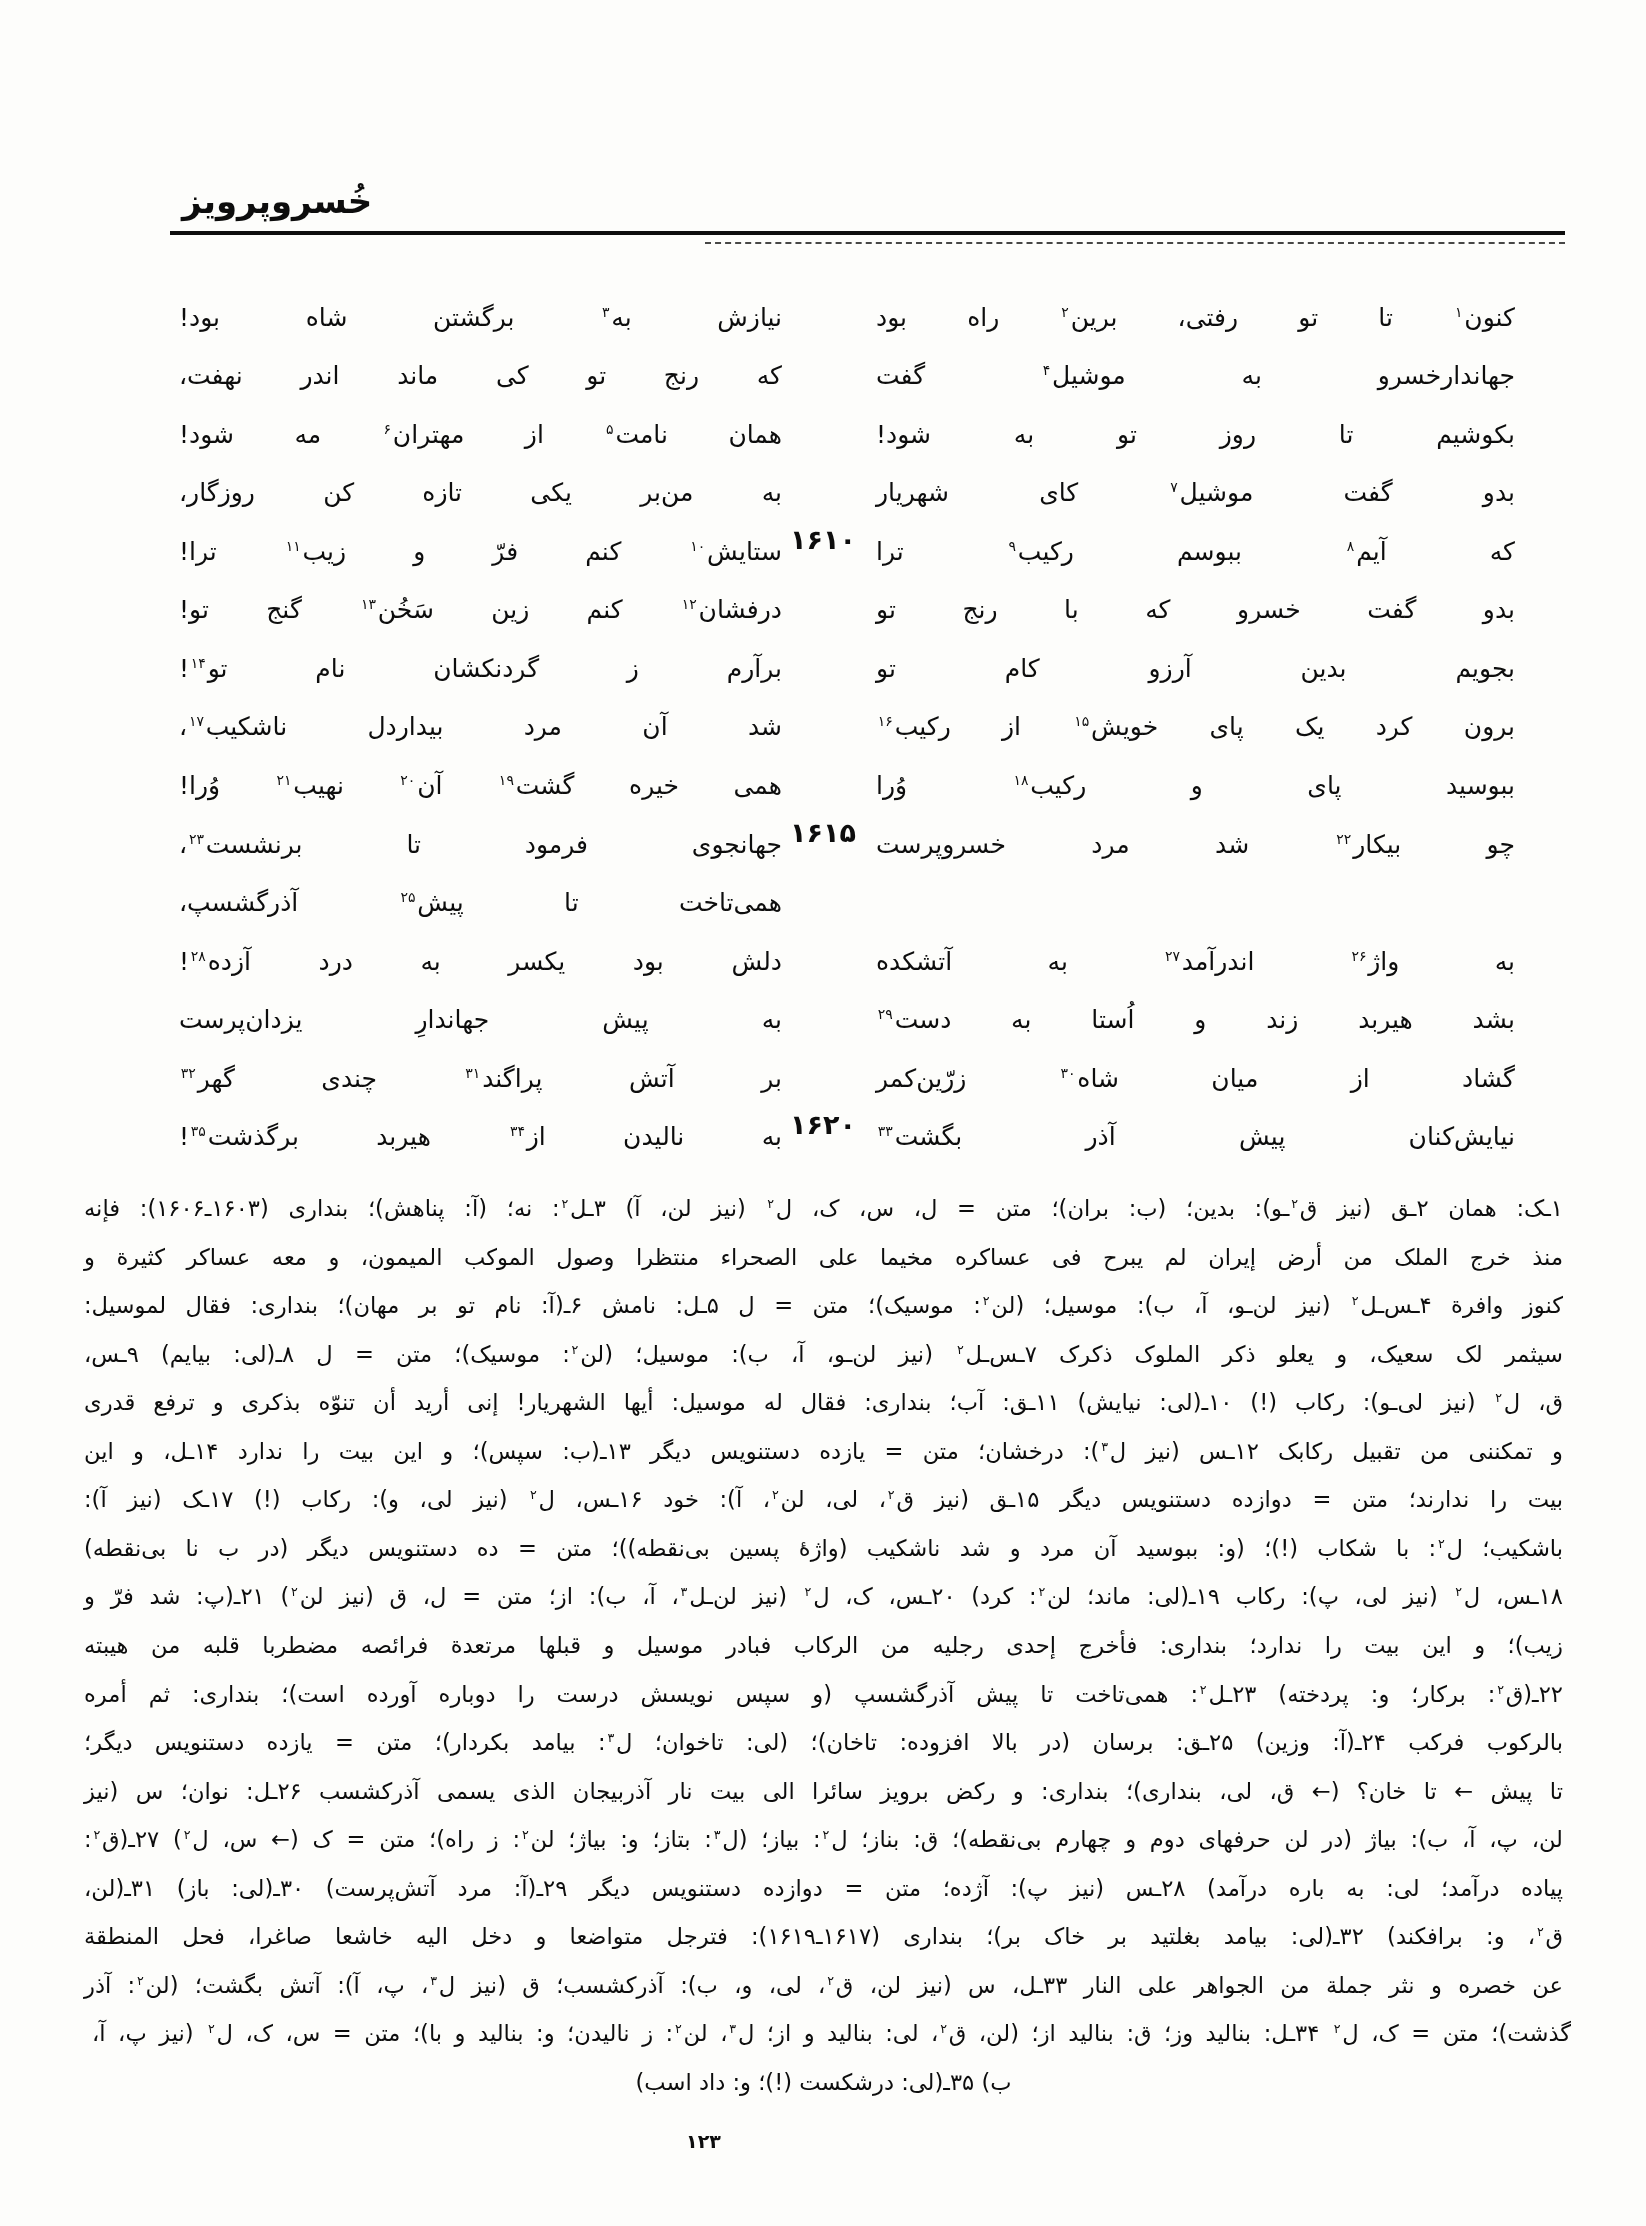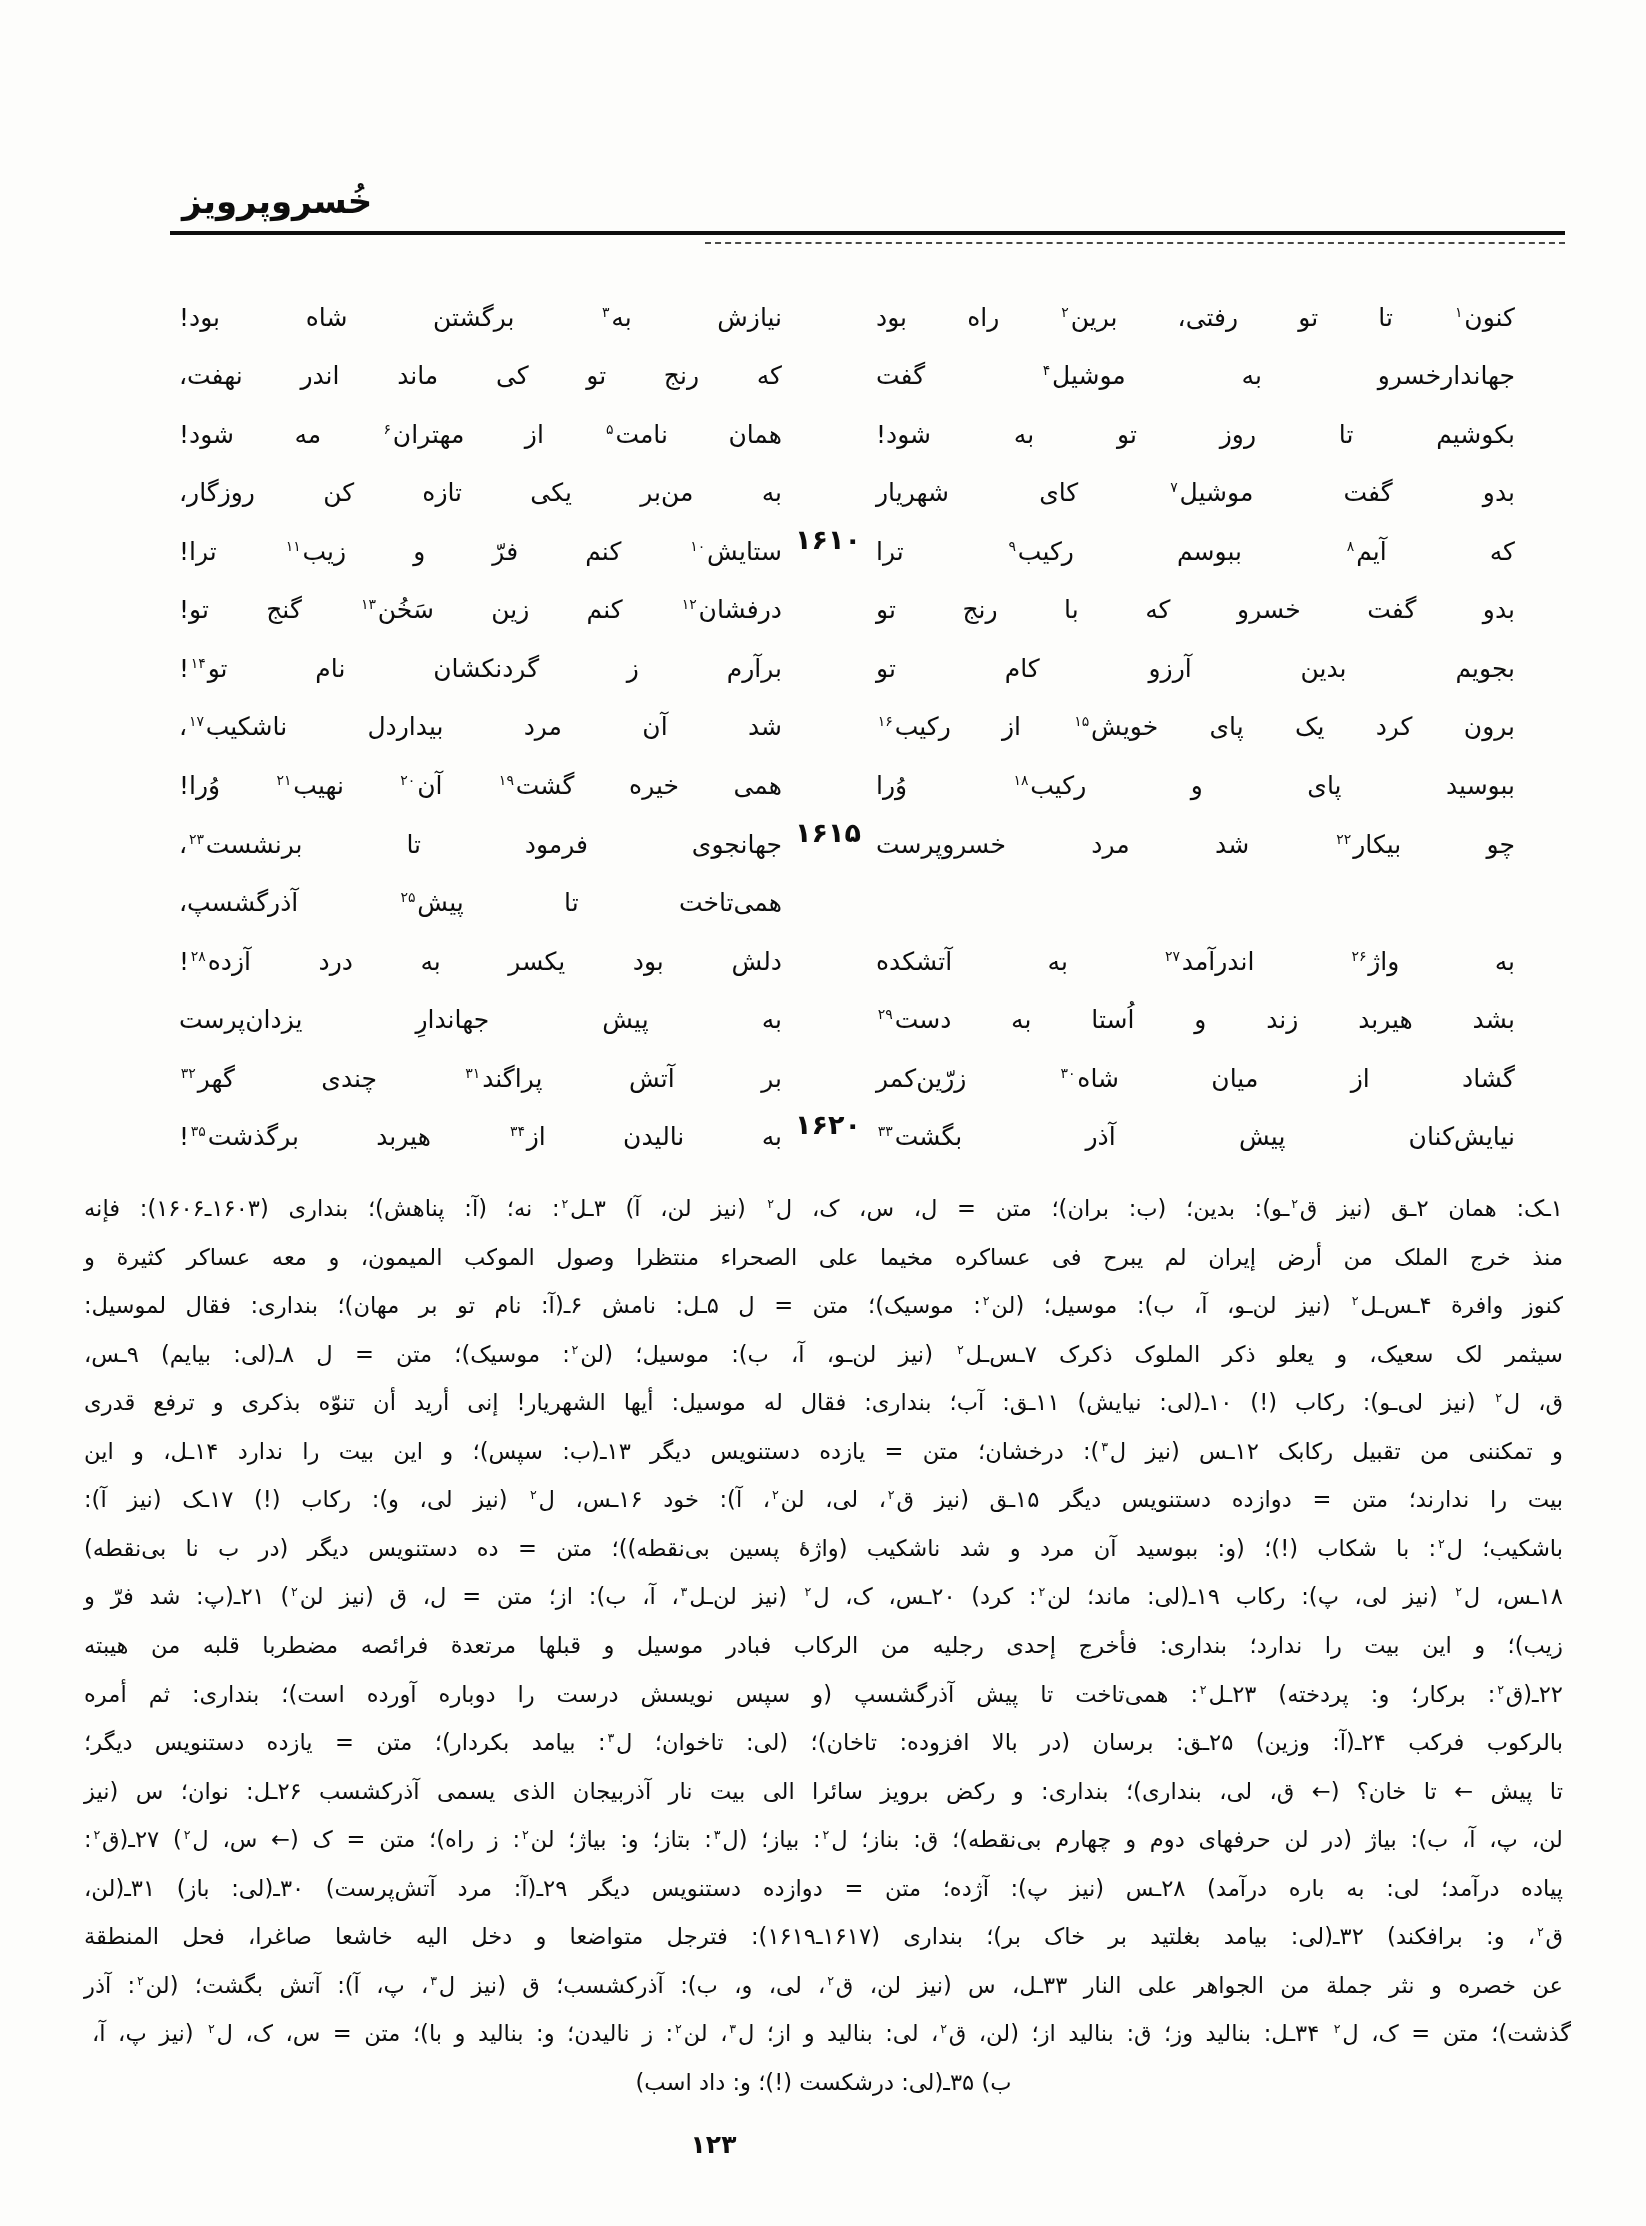--- a/index.html
+++ b/index.html
@@ -39,7 +39,7 @@
   .hemistich.second{left:180px;width:603px;}
   .verse-no{
     position:absolute;top:0;left:786px;width:76px;height:58px;line-height:58px;
-    font-size:27px;font-weight:700;text-align:right;
+    font-size:27px;font-weight:700;text-align:center;
   }
   sup{
     font-size:0.56em;

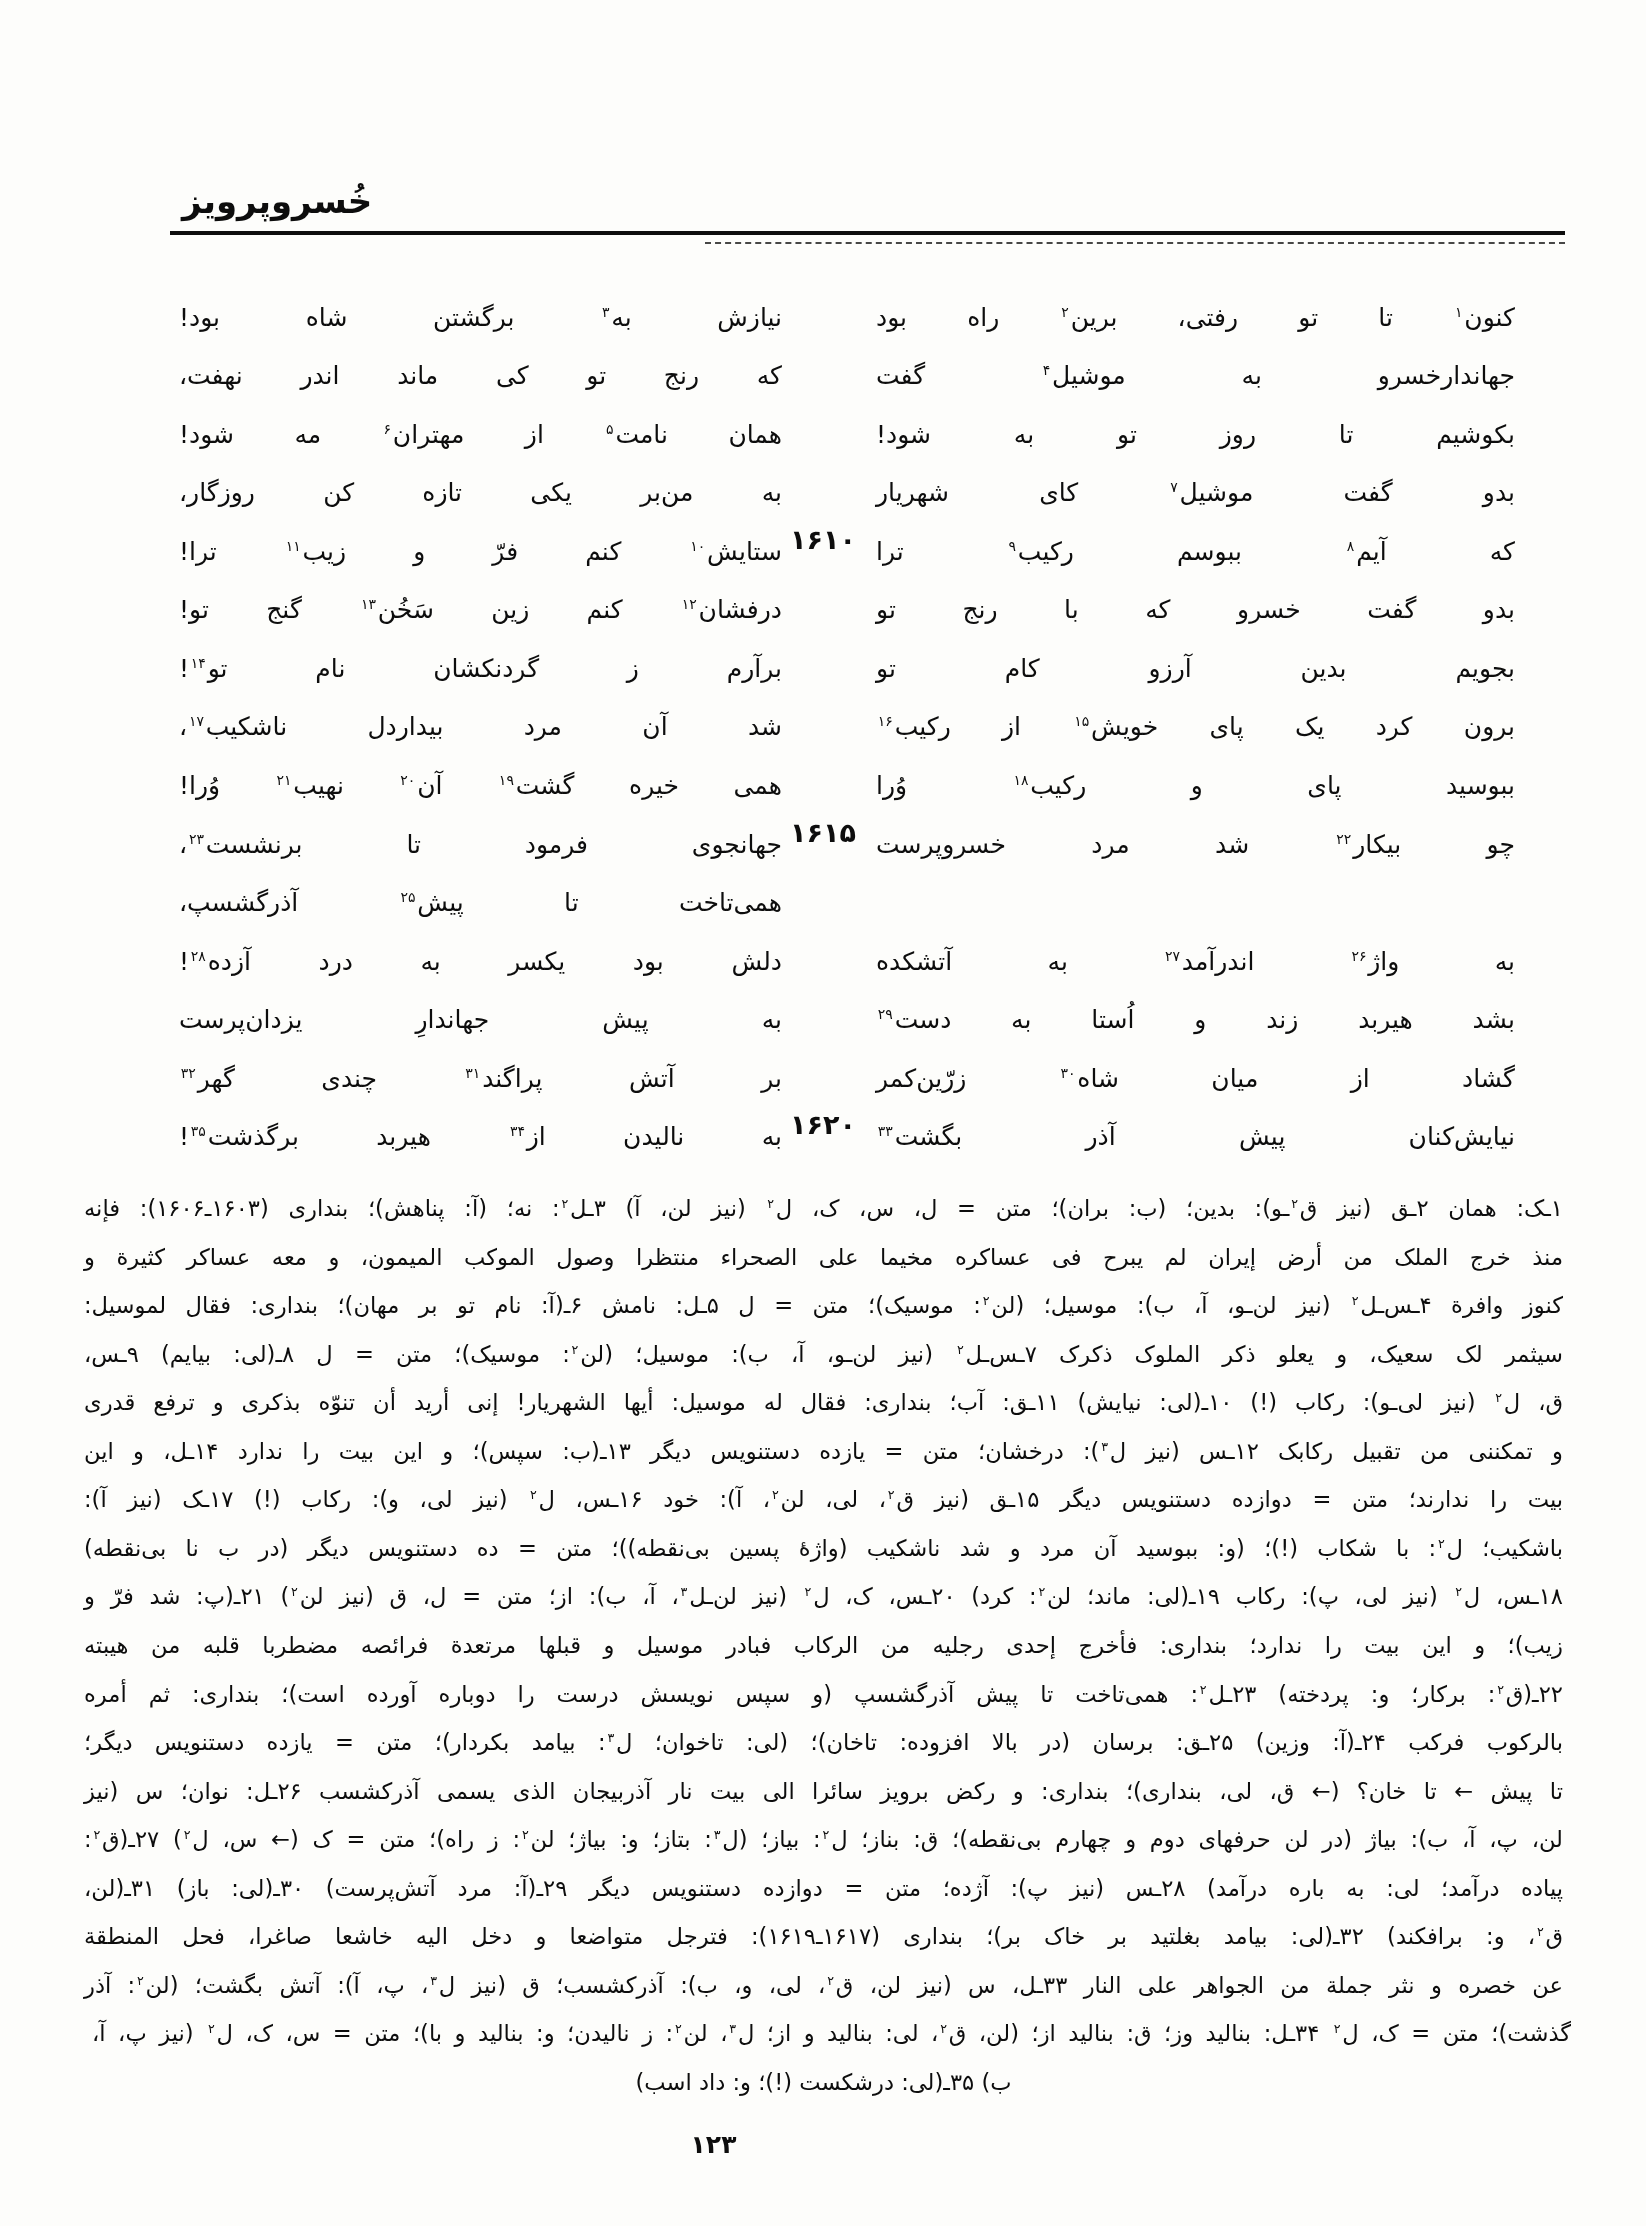--- a/index.html
+++ b/index.html
@@ -58,8 +58,8 @@
   .app-line.last{text-align:center;text-align-last:center;}
   
   .page-number{
-    position:absolute;left:10px;top:2130px;width:1409px;
-    text-align:center;font-size:25px;font-weight:700;
+    position:absolute;left:0;top:2130px;width:1409px;
+    text-align:center;font-size:19px;font-weight:700;
   }
 </style>
 </head>

